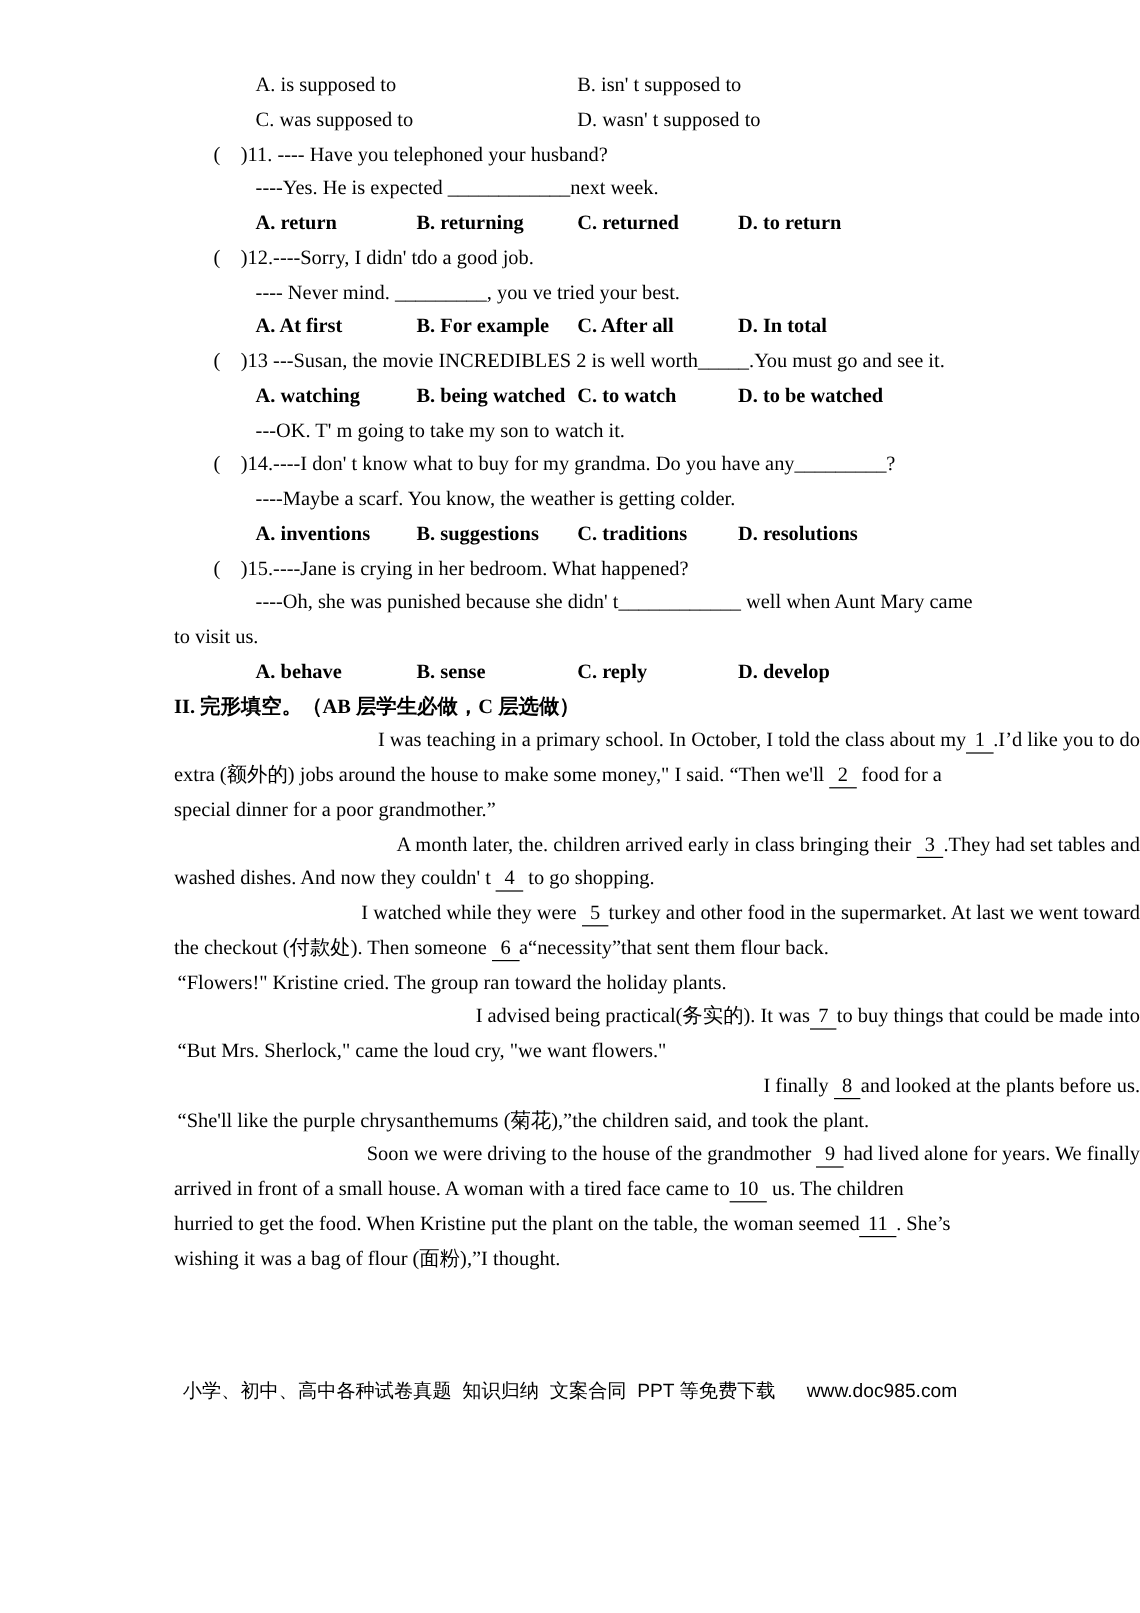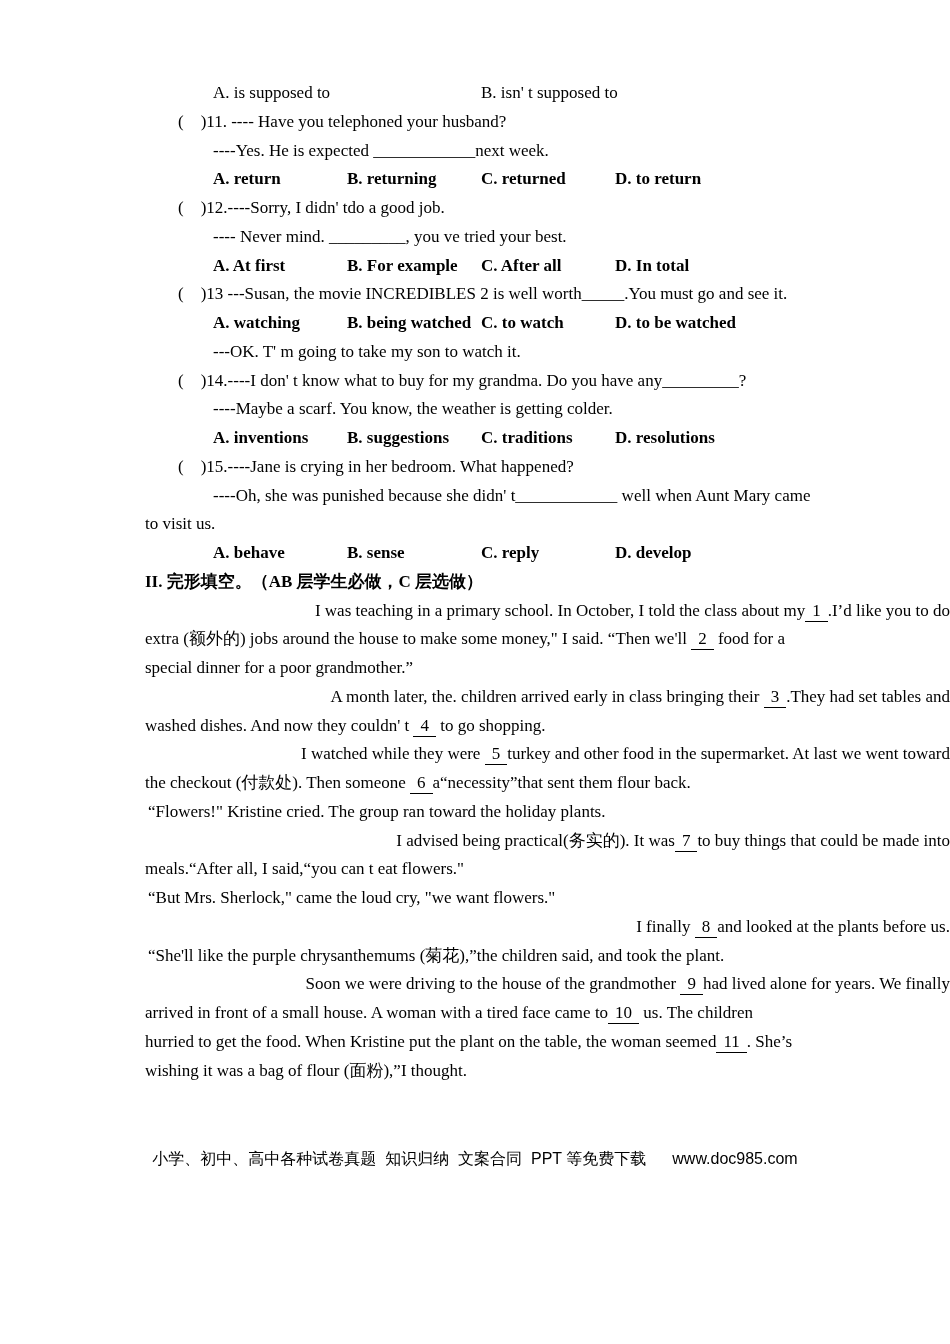--- a/index.html
+++ b/index.html
@@ -13,7 +13,7 @@
     font-size: 17px;
     overflow: hidden;
     box-sizing: border-box;
-    padding: 79px 0 0 145px;
+    padding: 57px 0 0 145px;
   }
   .line {
     line-height: 28.75px;

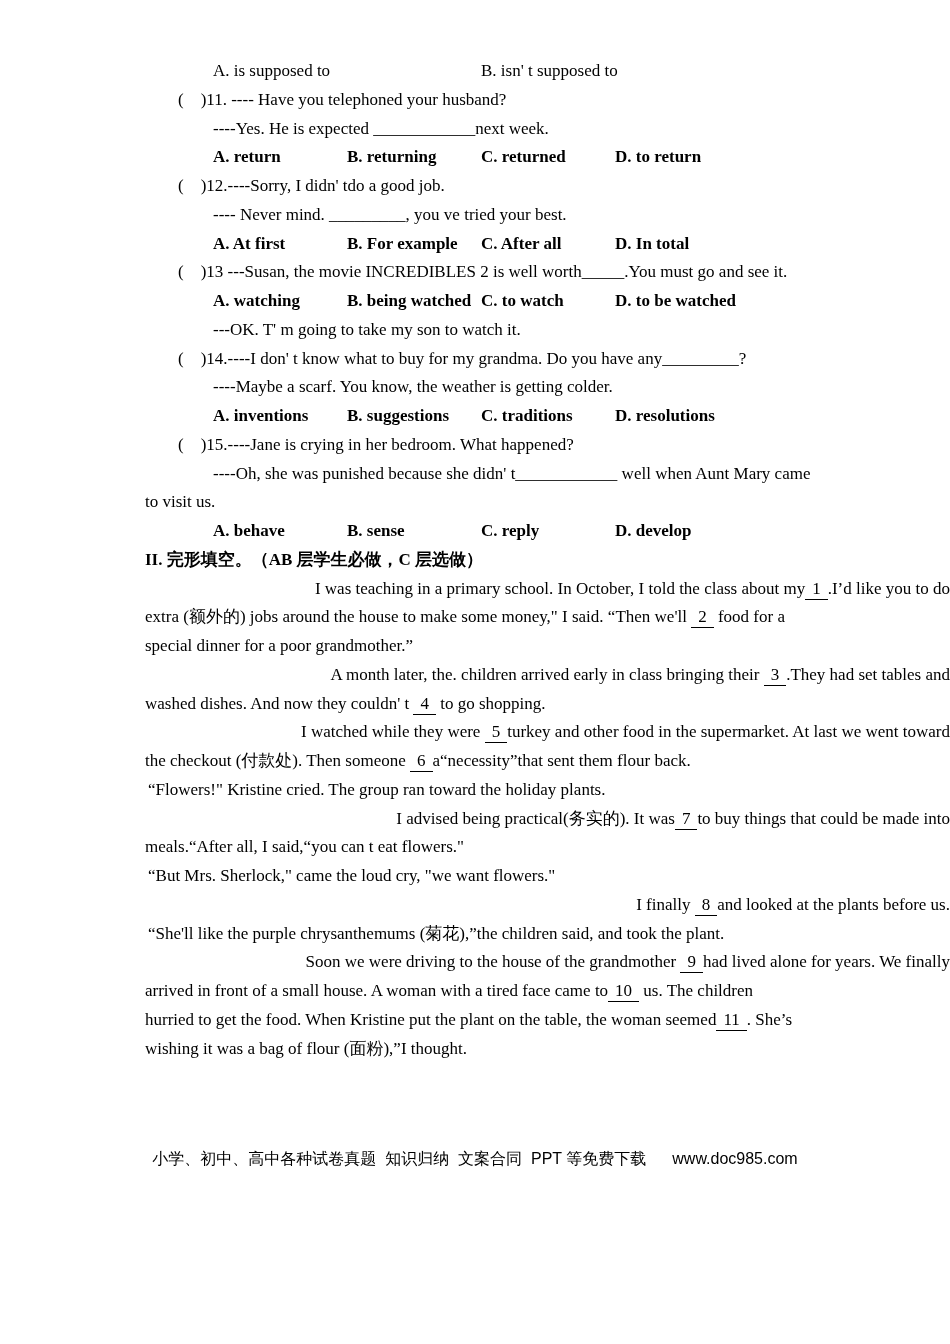--- a/index.html
+++ b/index.html
@@ -60,6 +60,7 @@
 
   <div>
       <div class="line opts opts2"><span class="cell">A. is supposed to</span><span class="cell">B. isn' t supposed to</span></div>
+      <div class="line opts opts2"><span class="cell">C. was supposed to</span><span class="cell">D. wasn' t supposed to</span></div>
       <div class="line ind-q">(    )11. ---- Have you telephoned your husband?</div>
       <div class="line ind-a">----Yes. He is expected ____________next week.</div>
       <div class="line opts opts4"><span class="cell">A. return</span><span class="cell">B. returning</span><span class="cell">C. returned</span><span class="cell">D. to return</span></div>

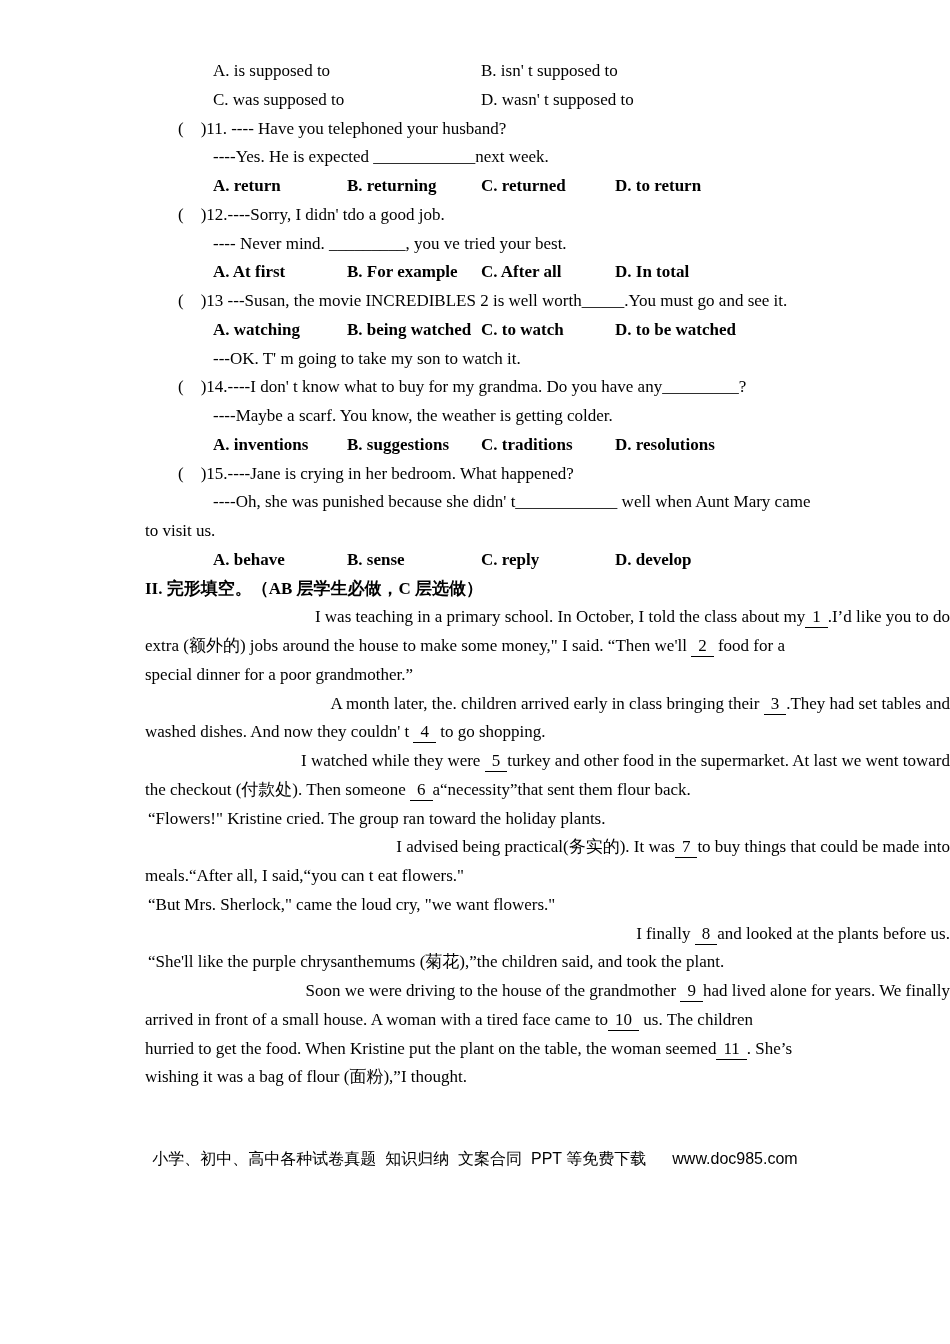--- a/index.html
+++ b/index.html
@@ -91,7 +91,6 @@
       <div class="line ind-flush"><span>the checkout (付款处). Then someone </span><span class="blank">6</span><span>a“necessity”that sent them flour back.</span></div>
       <div class="line ind-quote"><span>“Flowers!" Kristine cried. The group ran toward the holiday plants.</span></div>
       <div class="line ind-para"><span>I advised being practical(务实的). It was</span><span class="blank">7</span><span>to buy things that could be made into</span></div>
-      <div class="line ind-flush"><span>meals.“After all, I said,“you can t eat flowers."</span></div>
       <div class="line ind-quote"><span>“But Mrs. Sherlock," came the loud cry, "we want flowers."</span></div>
       <div class="line ind-para"><span>I finally </span><span class="blank">8</span><span>and looked at the plants before us.</span></div>
       <div class="line ind-quote"><span>“She'll like the purple chrysanthemums (菊花),”the children said, and took the plant.</span></div>

